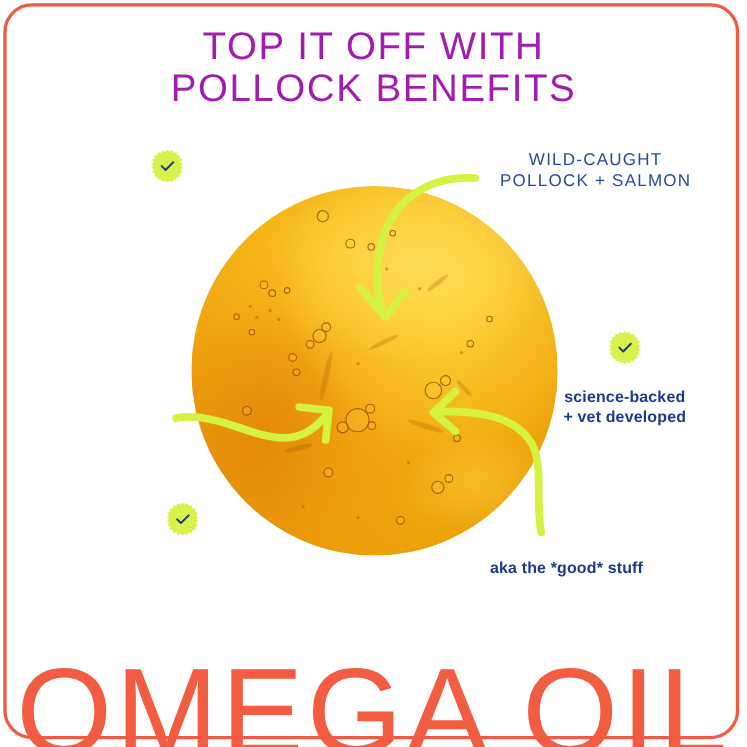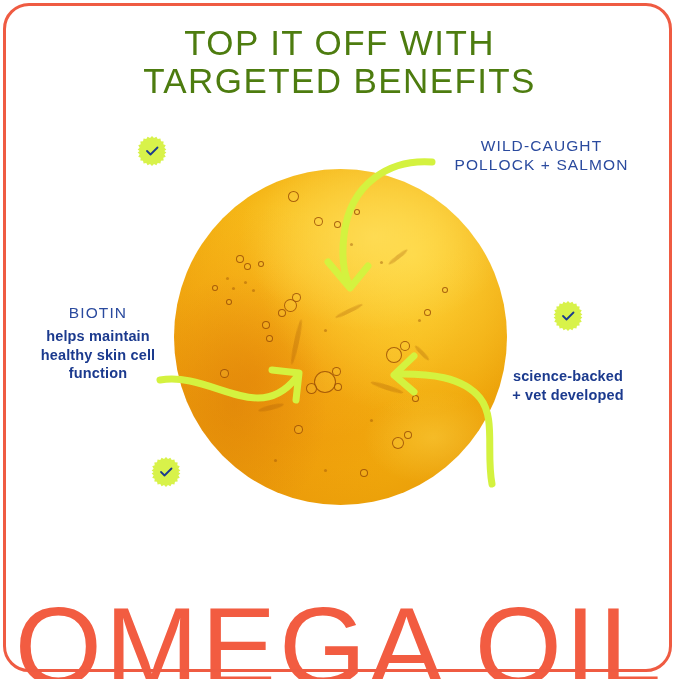--- a/index.html
+++ b/index.html
@@ -31,7 +31,7 @@
     left:0;top:24px;
     width:679px;
     text-align:center;
-    color:#4d7c0f;
+    color:#a21caf;
     font-size:35px;
     line-height:38px;
     letter-spacing:1.4px;

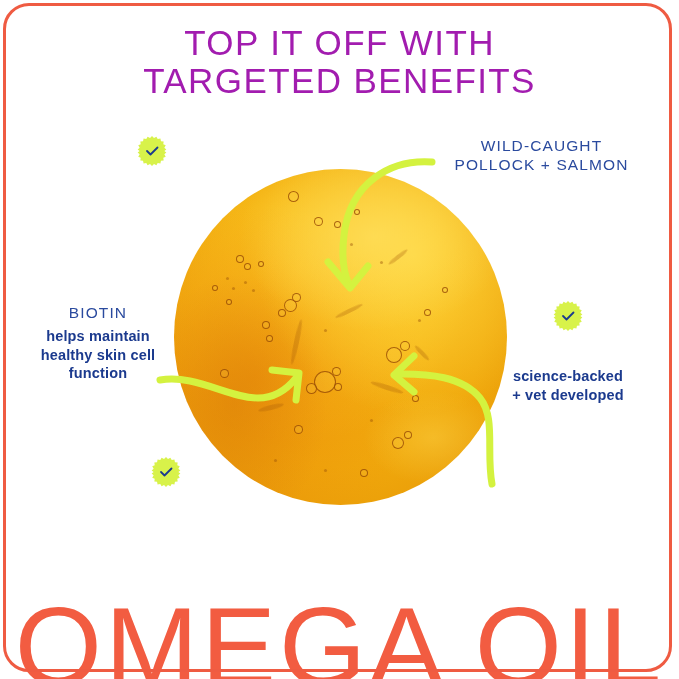--- a/index.html
+++ b/index.html
@@ -207,7 +207,7 @@
 
   <div id="title">
     <span class="l">TOP IT OFF WITH</span>
-    <span class="l">TARGETED BENEFITS</span>
+    <span class="l">POLLOCK BENEFITS</span>
   </div>
 
   <div class="badge" style="left:137px;top:136px;">

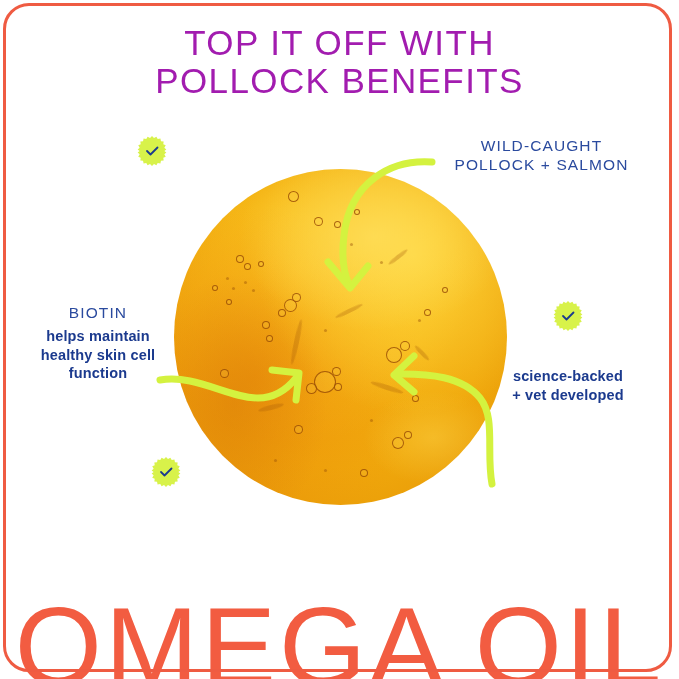--- a/index.html
+++ b/index.html
@@ -237,12 +237,6 @@
 POLLOCK + SALMON</div>
   </div>
 
-  <div class="callout tc" style="left:18px;top:303px;width:160px;">
-    <div class="head">BIOTIN</div>
-    <div class="body">helps maintain
-healthy skin cell
-function</div>
-  </div>
 
   <div class="callout tc" style="left:480px;top:367px;width:176px;">
     <div class="body">science-backed

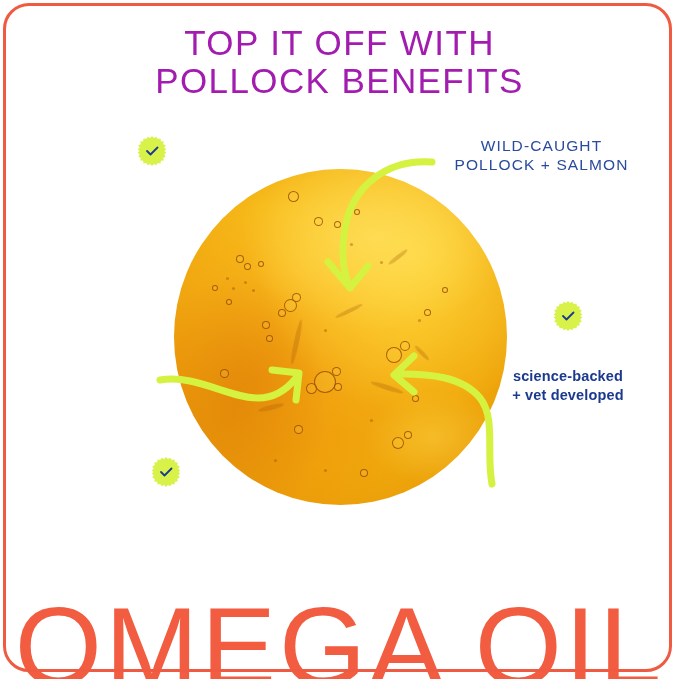--- a/index.html
+++ b/index.html
@@ -238,7 +238,7 @@
   </div>
 
 
-  <div class="callout tc" style="left:480px;top:367px;width:176px;">
+  <div class="callout tc" style="left:480px;top:352px;width:176px;">
     <div class="body">science-backed
 + vet developed</div>
   </div>

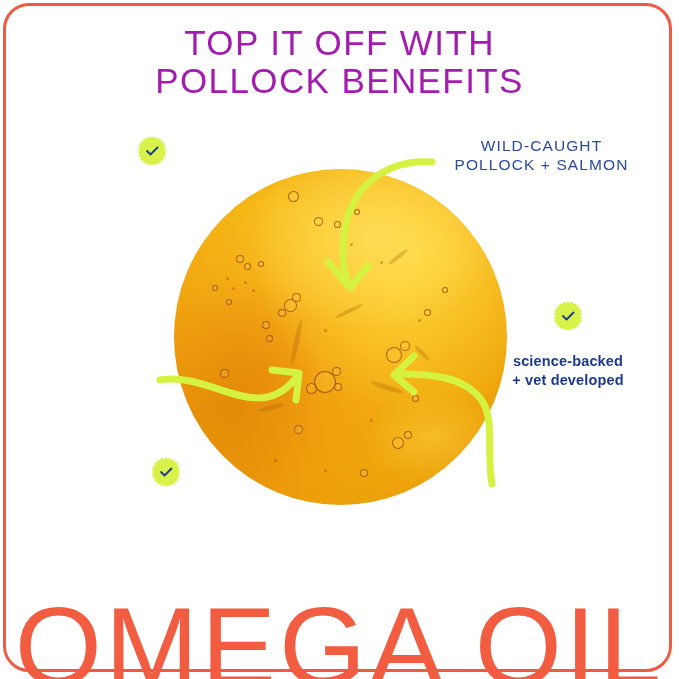--- a/index.html
+++ b/index.html
@@ -245,6 +245,7 @@
 
 
   <div class="callout tc" style="left:395px;top:508px;width:240px;">
+    <div class="body">aka the *good* stuff</div>
   </div>
 
   <div id="bottomword">OMEGA OIL</div>

